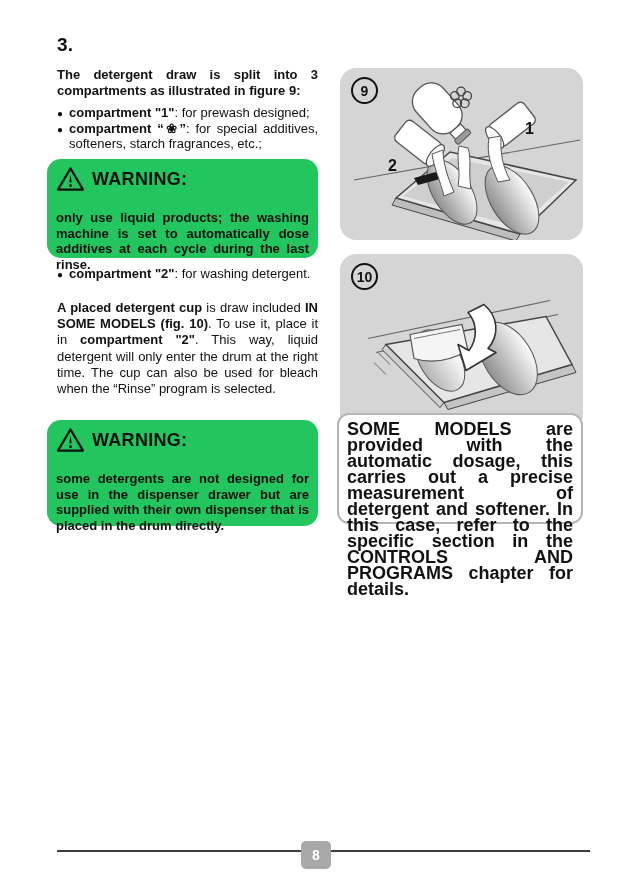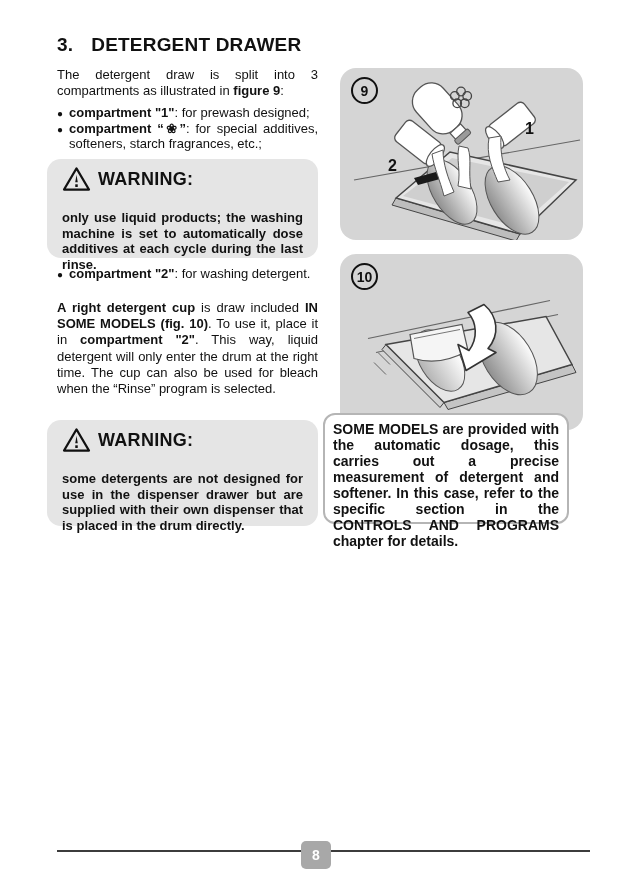--- a/index.html
+++ b/index.html
@@ -63,7 +63,6 @@
 
   <div class="abs title">
     <span>3.</span>
-    <span>DETERGENT DRAWER</span>
   </div>
 
   <p class="abs intro j"><span>The detergent draw is split into 3 compartments as illustrated in </span><b>figure 9</b><span>:</span></p>

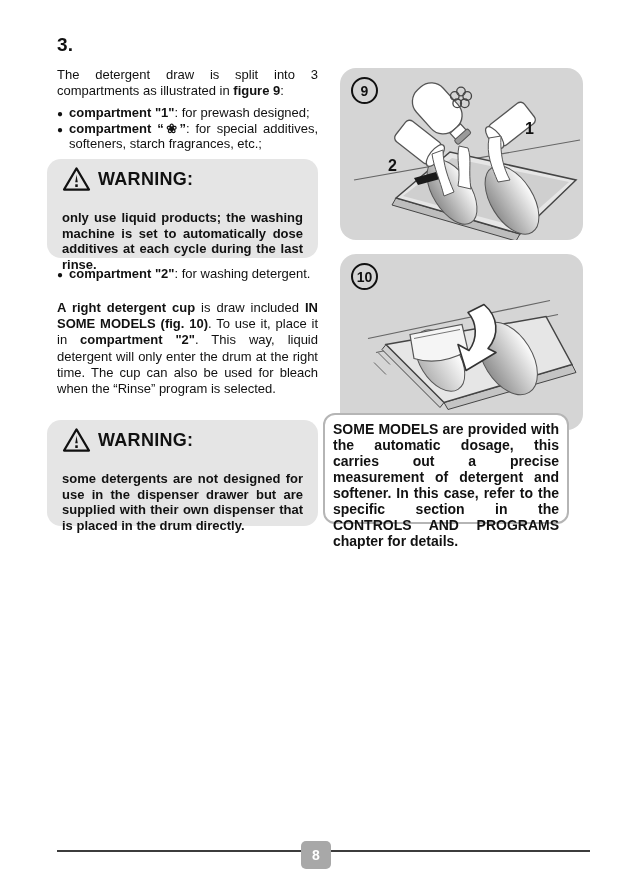--- a/index.html
+++ b/index.html
@@ -13,7 +13,7 @@
   .title{left:57px;top:34px;display:flex;gap:18px;font-size:19px;font-weight:bold;letter-spacing:.2px;}
 
   
-  .intro{left:57px;top:67px;width:261px;font-size:13px;line-height:16px;}
+  .intro{left:57px;top:67px;width:261px;font-size:13px;line-height:16px;font-weight:bold;}
   .bullets{left:57px;top:105px;width:261px;font-size:13px;line-height:15.5px;}
   .bullet{position:relative;padding-left:12px;}
   .dot{position:absolute;left:0;top:1px;font-size:10px;}

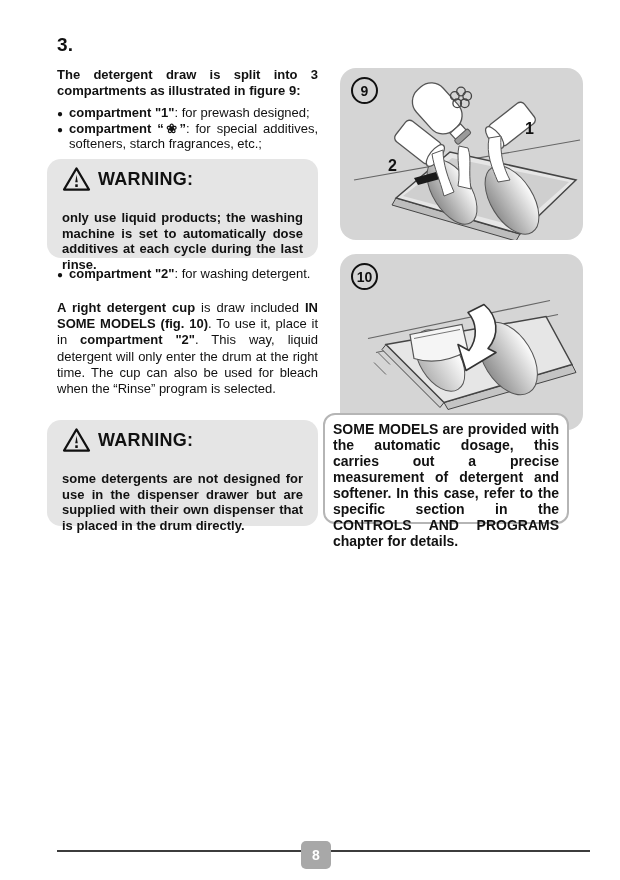--- a/index.html
+++ b/index.html
@@ -21,8 +21,8 @@
   .para2{left:57px;top:300px;width:261px;font-size:13px;line-height:16.2px;}
 
   
-  .warnbox{left:47px;width:271px;background:#e5e5e5;border-radius:14px;
-           box-sizing:border-box;padding:7px 15px;}
+  .warnbox{left:47px;width:271px;background:#22c55e;border-radius:14px;
+           box-sizing:border-box;padding:7px 9px;}
   .warn1{top:159px;height:99px;}
   .warn2{top:420px;height:106px;}
   .warn-head{display:flex;align-items:center;gap:7px;position:relative;z-index:4;}

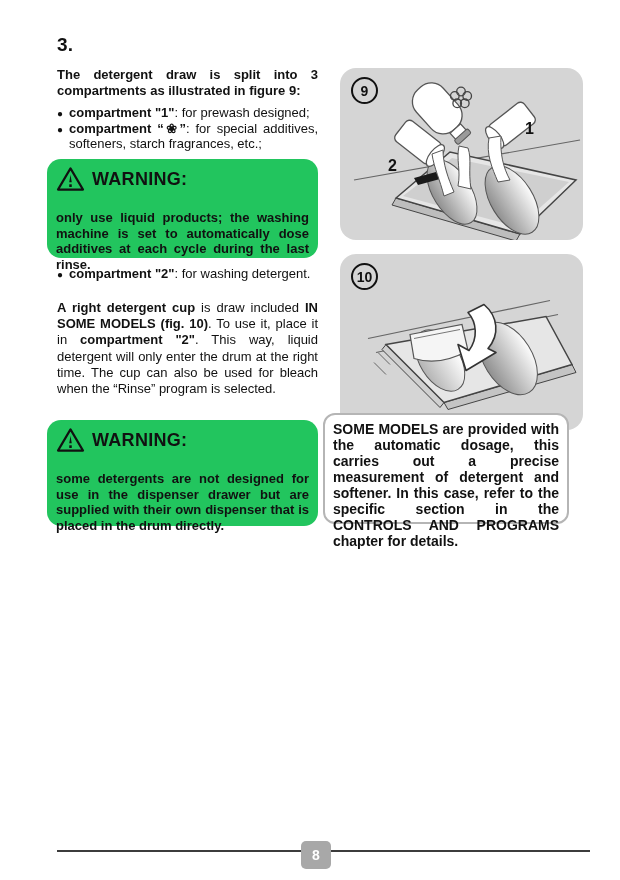--- a/index.html
+++ b/index.html
@@ -94,7 +94,7 @@
     </div>
   </div>
 
-  <p class="abs para2 j"><b>A right detergent cup</b><span> is draw included </span><b>IN SOME MODELS (fig. 10)</b><span>. To use it, place it in </span><b>compartment "2"</b><span>. This way, liquid detergent will only enter the drum at the right time. The cup can also be used for bleach when the “Rinse” program is selected.</span></p>
+  <p class="abs para2 j"><b>A placed detergent cup</b><span> is draw included </span><b>IN SOME MODELS (fig. 10)</b><span>. To use it, place it in </span><b>compartment "2"</b><span>. This way, liquid detergent will only enter the drum at the right time. The cup can also be used for bleach when the “Rinse” program is selected.</span></p>
 
   <div class="abs warnbox warn2">
     <div class="warn-head">

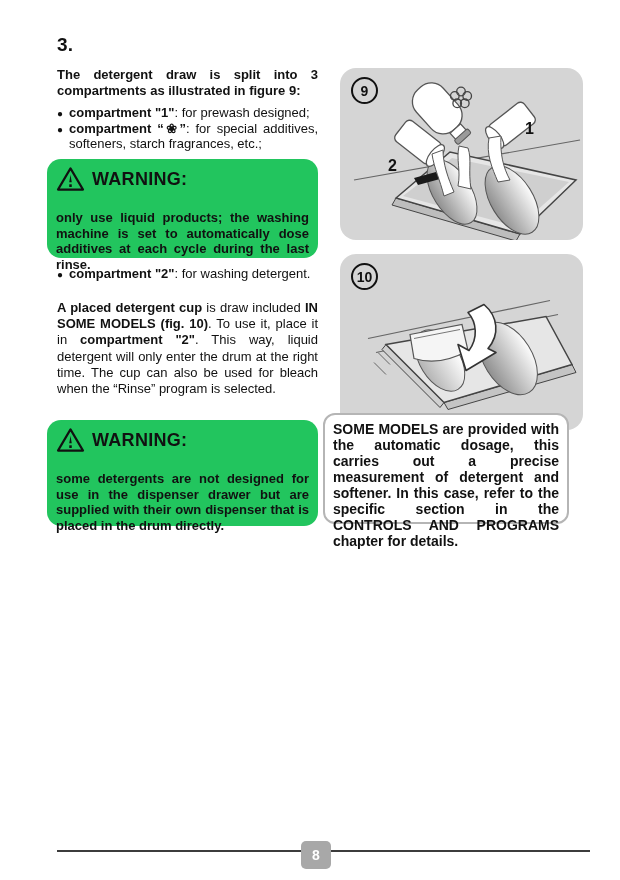--- a/index.html
+++ b/index.html
@@ -40,9 +40,9 @@
   .figsvg{position:absolute;inset:0;width:100%;height:100%;}
 
   
-  .infobox{left:323px;top:413px;width:246px;height:111px;background:#fff;
+  .infobox{left:337px;top:413px;width:246px;height:111px;background:#fff;
            border:2.5px solid #b5b5b5;border-radius:12px;box-sizing:border-box;
-           padding:6px 8px;font-size:14px;font-weight:bold;line-height:16px;text-align:justify;}
+           padding:6px 8px;font-size:18px;font-weight:bold;line-height:16px;text-align:justify;}
   .infobox span{position:relative;z-index:4;}
 
   

